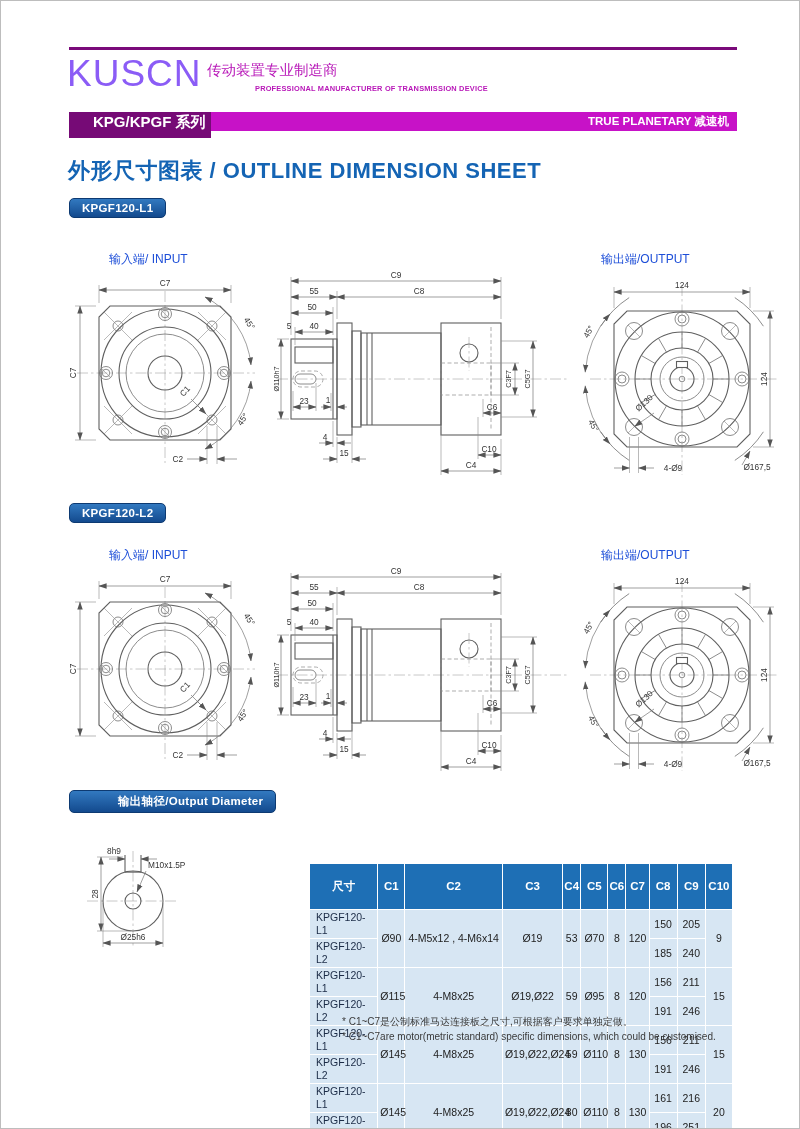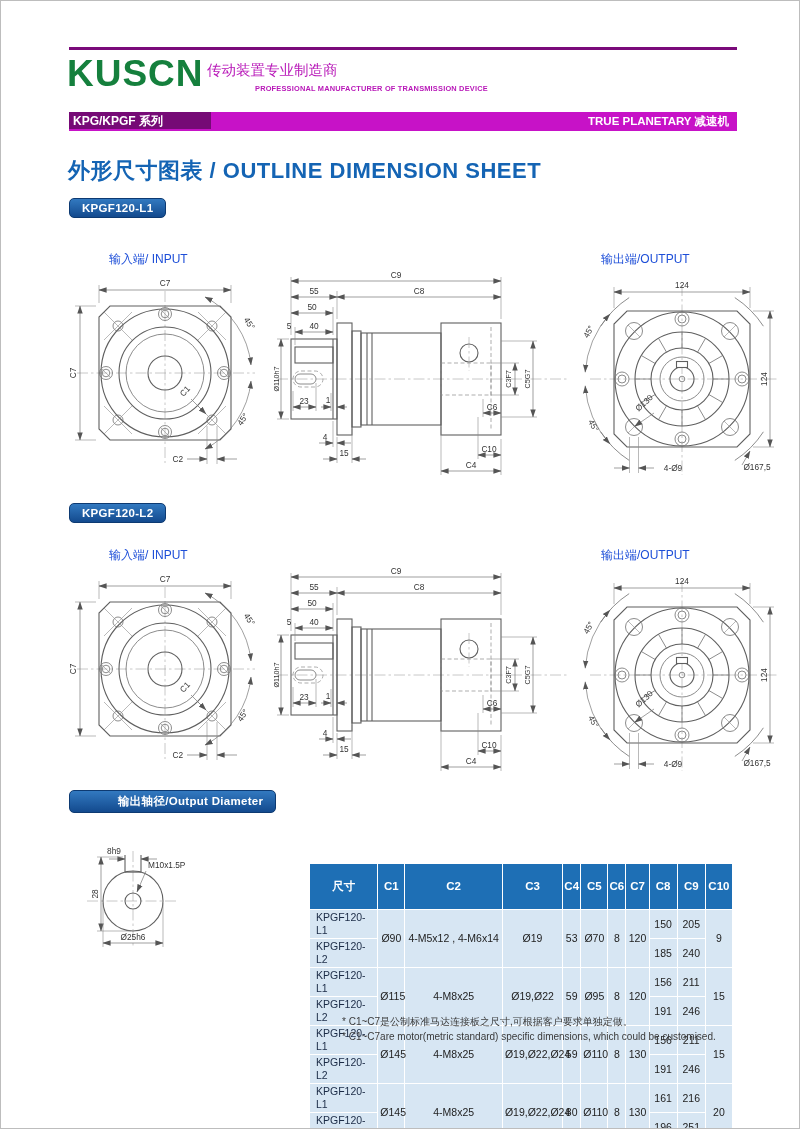--- a/index.html
+++ b/index.html
@@ -8,7 +8,7 @@
   .abs{position:absolute;}
   
   .rule{position:absolute;left:68px;top:46px;width:668px;height:3px;background:#7a0a7a;}
-  .logo{position:absolute;left:66px;top:52px;font-size:37px;font-weight:bold;color:#15803d;letter-spacing:1px;}
+  .logo{position:absolute;left:66px;top:52px;font-size:37px;font-weight:normal;color:#8b5cf6;letter-spacing:1px;}
   .tag-zh{position:absolute;left:206px;top:60px;font-size:14.5px;font-weight:normal;color:#b818b8;}
   .tag-en{position:absolute;left:206px;top:83px;font-size:7.4px;font-weight:bold;color:#b818b8;letter-spacing:.2px;padding-left:48px;}
   .banner{position:absolute;left:68px;top:111px;width:668px;height:19px;background:#c712c7;}

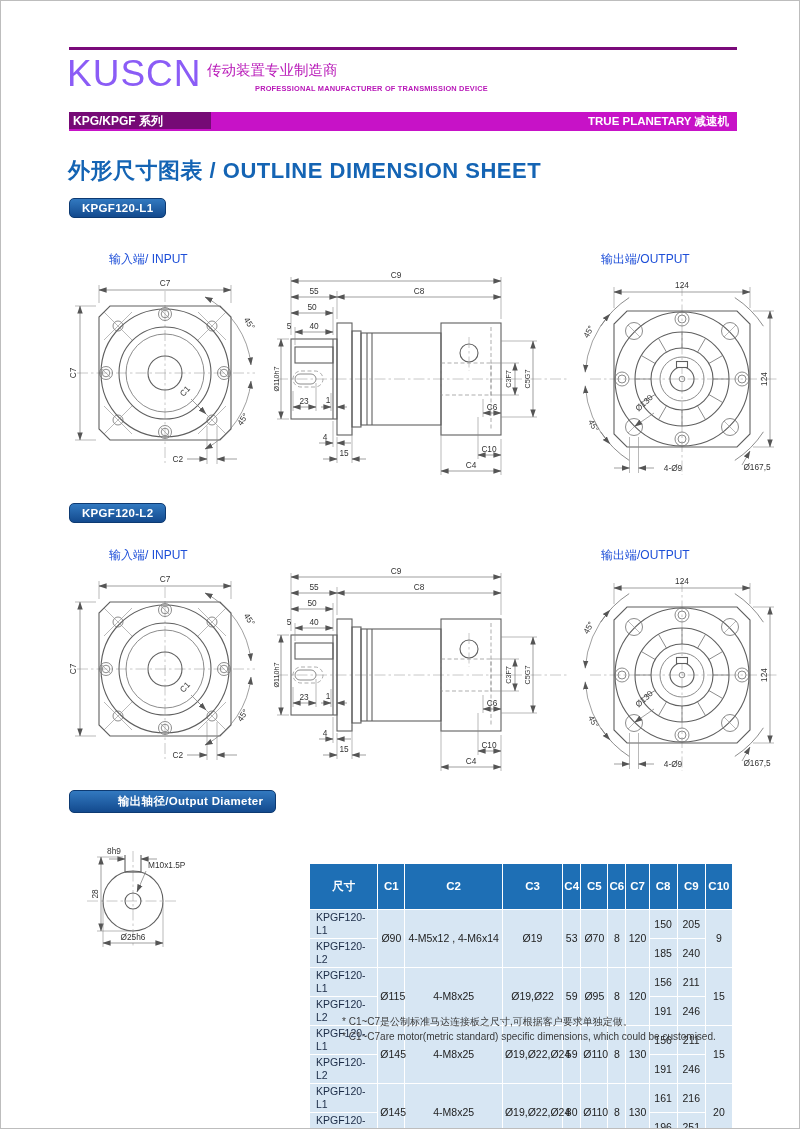--- a/index.html
+++ b/index.html
@@ -12,8 +12,8 @@
   .tag-zh{position:absolute;left:206px;top:60px;font-size:14.5px;font-weight:normal;color:#b818b8;}
   .tag-en{position:absolute;left:206px;top:83px;font-size:7.4px;font-weight:bold;color:#b818b8;letter-spacing:.2px;padding-left:48px;}
   .banner{position:absolute;left:68px;top:111px;width:668px;height:19px;background:#c712c7;}
-  .banner-left{position:absolute;left:0;top:0;height:17px;width:142px;background:#760a76;color:#fff;
-               font-size:12px;font-weight:bold;line-height:19px;padding-left:4px;box-sizing:border-box;}
+  .banner-left{position:absolute;left:0;top:0;height:26px;width:142px;background:#760a76;color:#fff;
+               font-size:15px;font-weight:bold;line-height:19px;padding-left:24px;box-sizing:border-box;}
   .banner-right{position:absolute;right:8px;top:0;line-height:19px;color:#fff;font-weight:bold;font-size:11.5px;text-align:right;}
   .title{position:absolute;left:67px;top:155px;font-size:22px;font-weight:bold;color:#1464b4;letter-spacing:.5px;}
   .badge{position:absolute;background:linear-gradient(#3279c0,#134a8e);color:#fff;font-size:11.5px;font-weight:bold;

